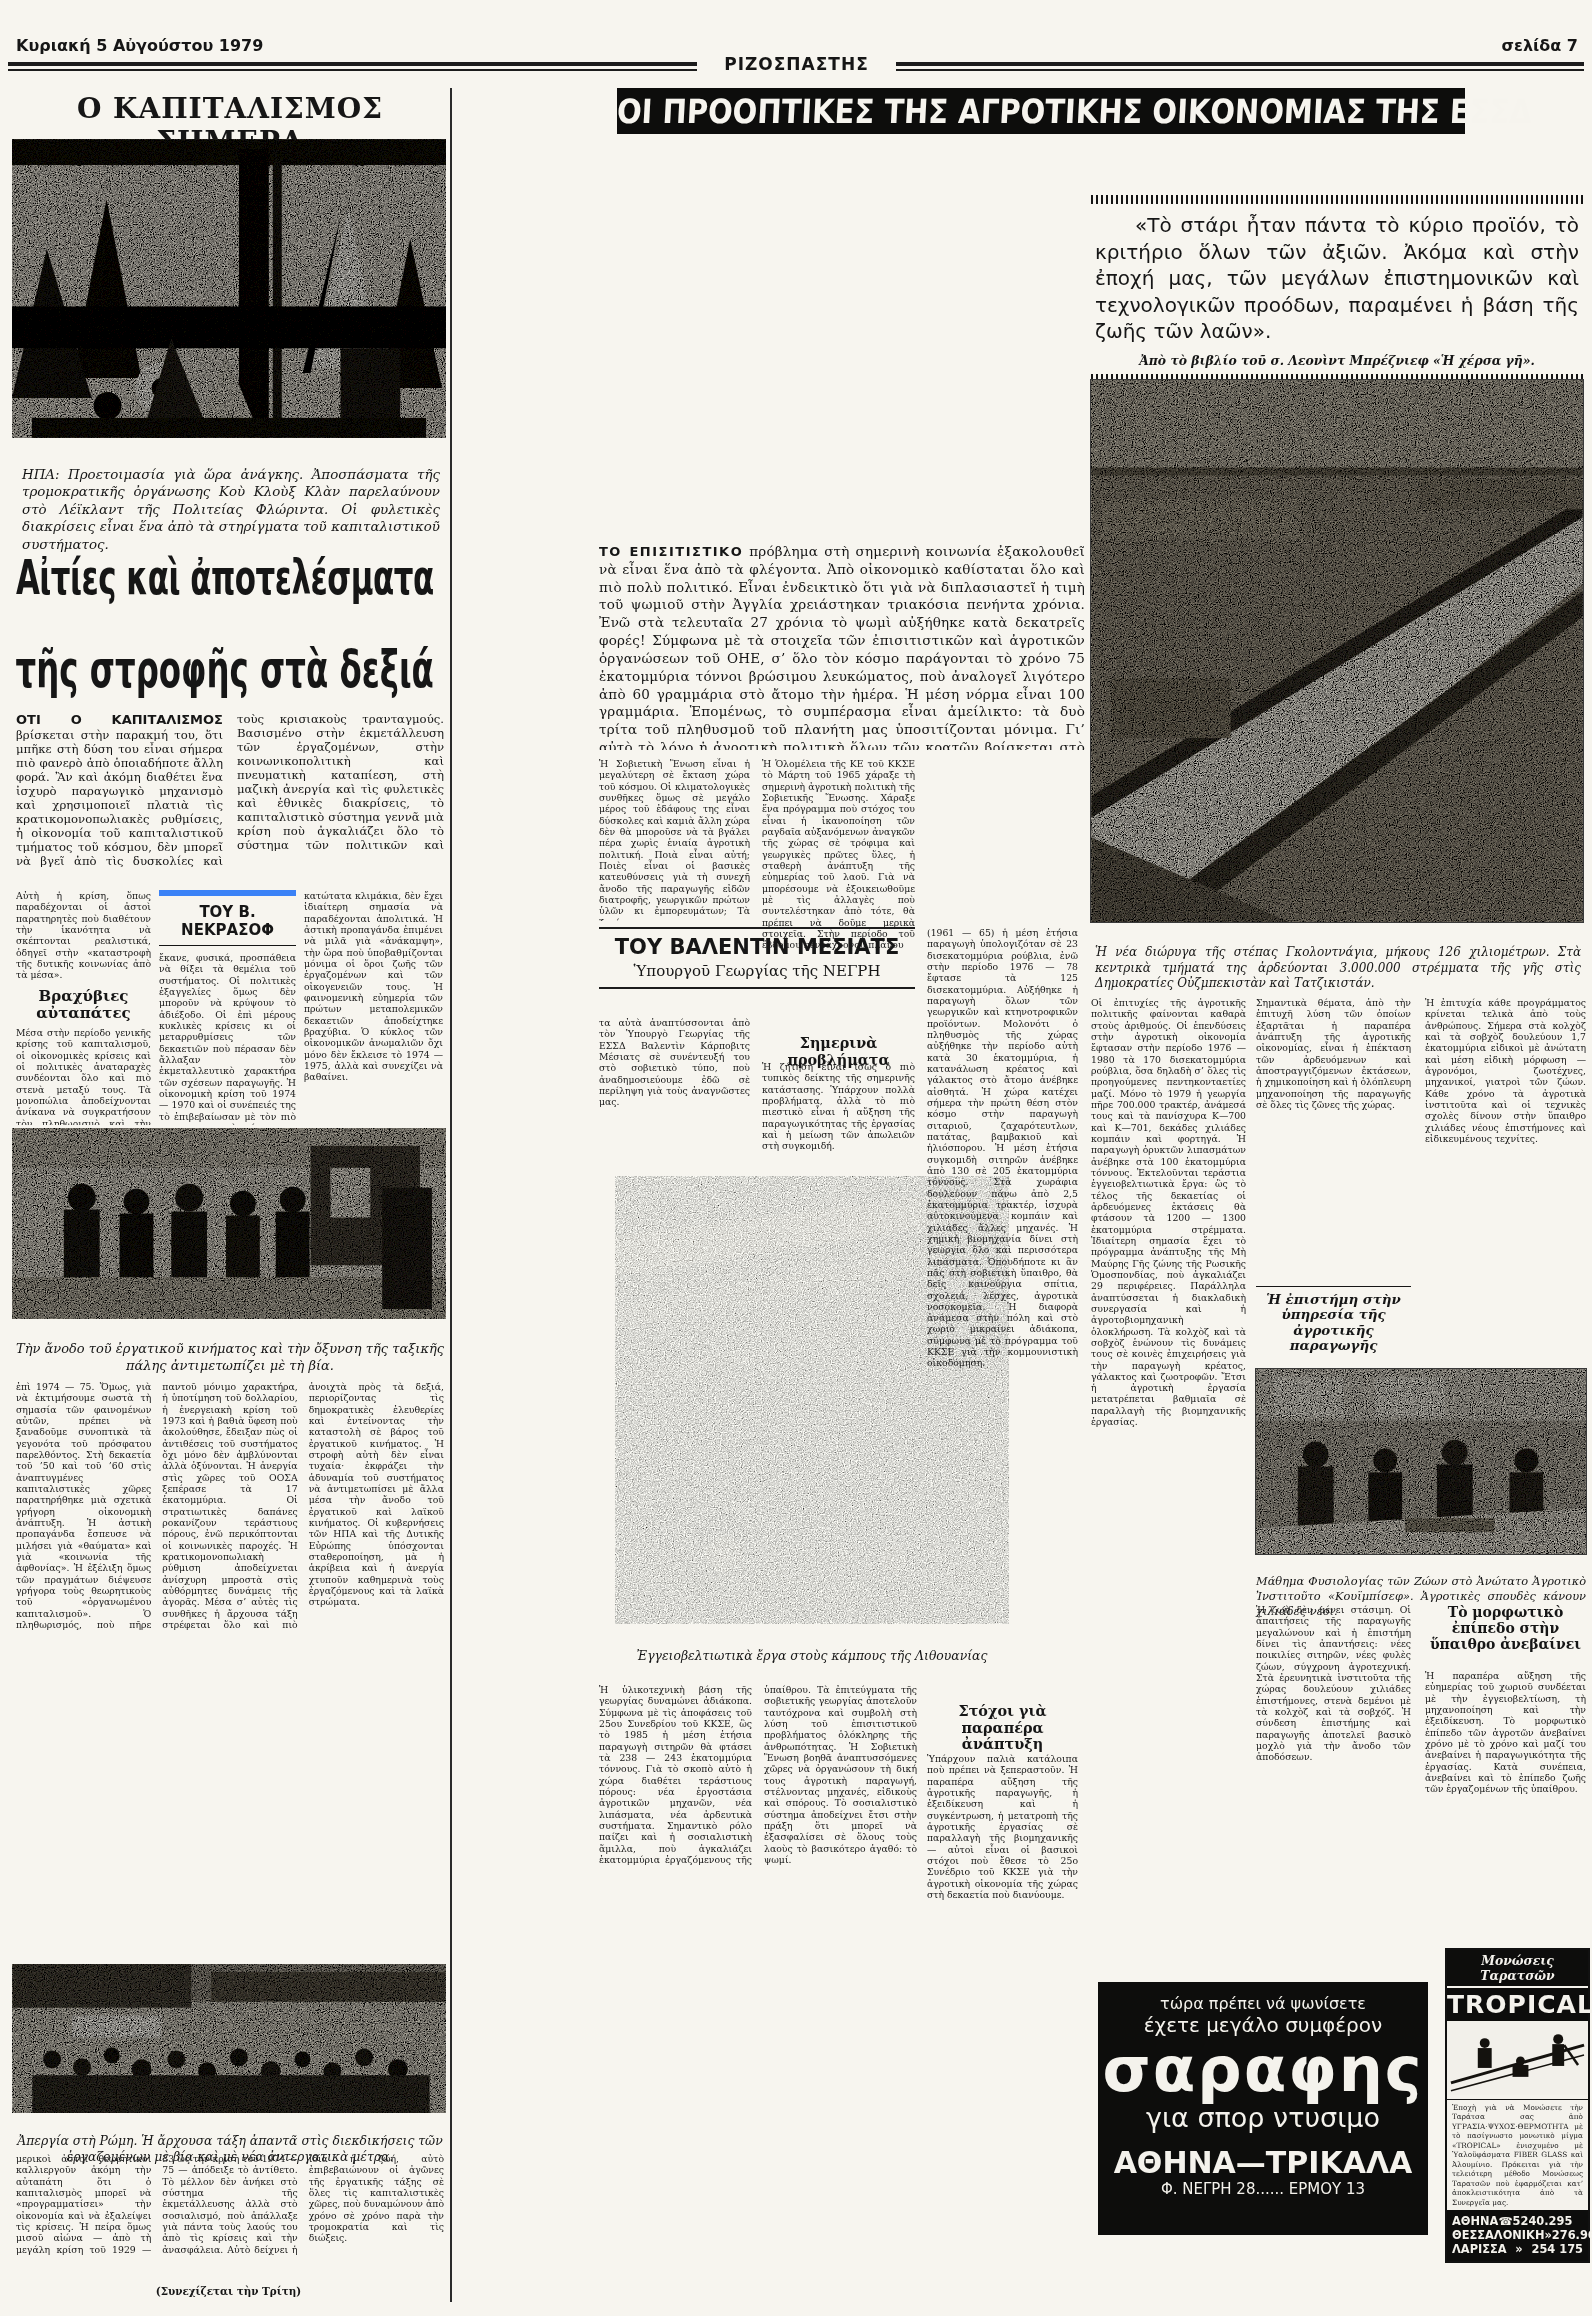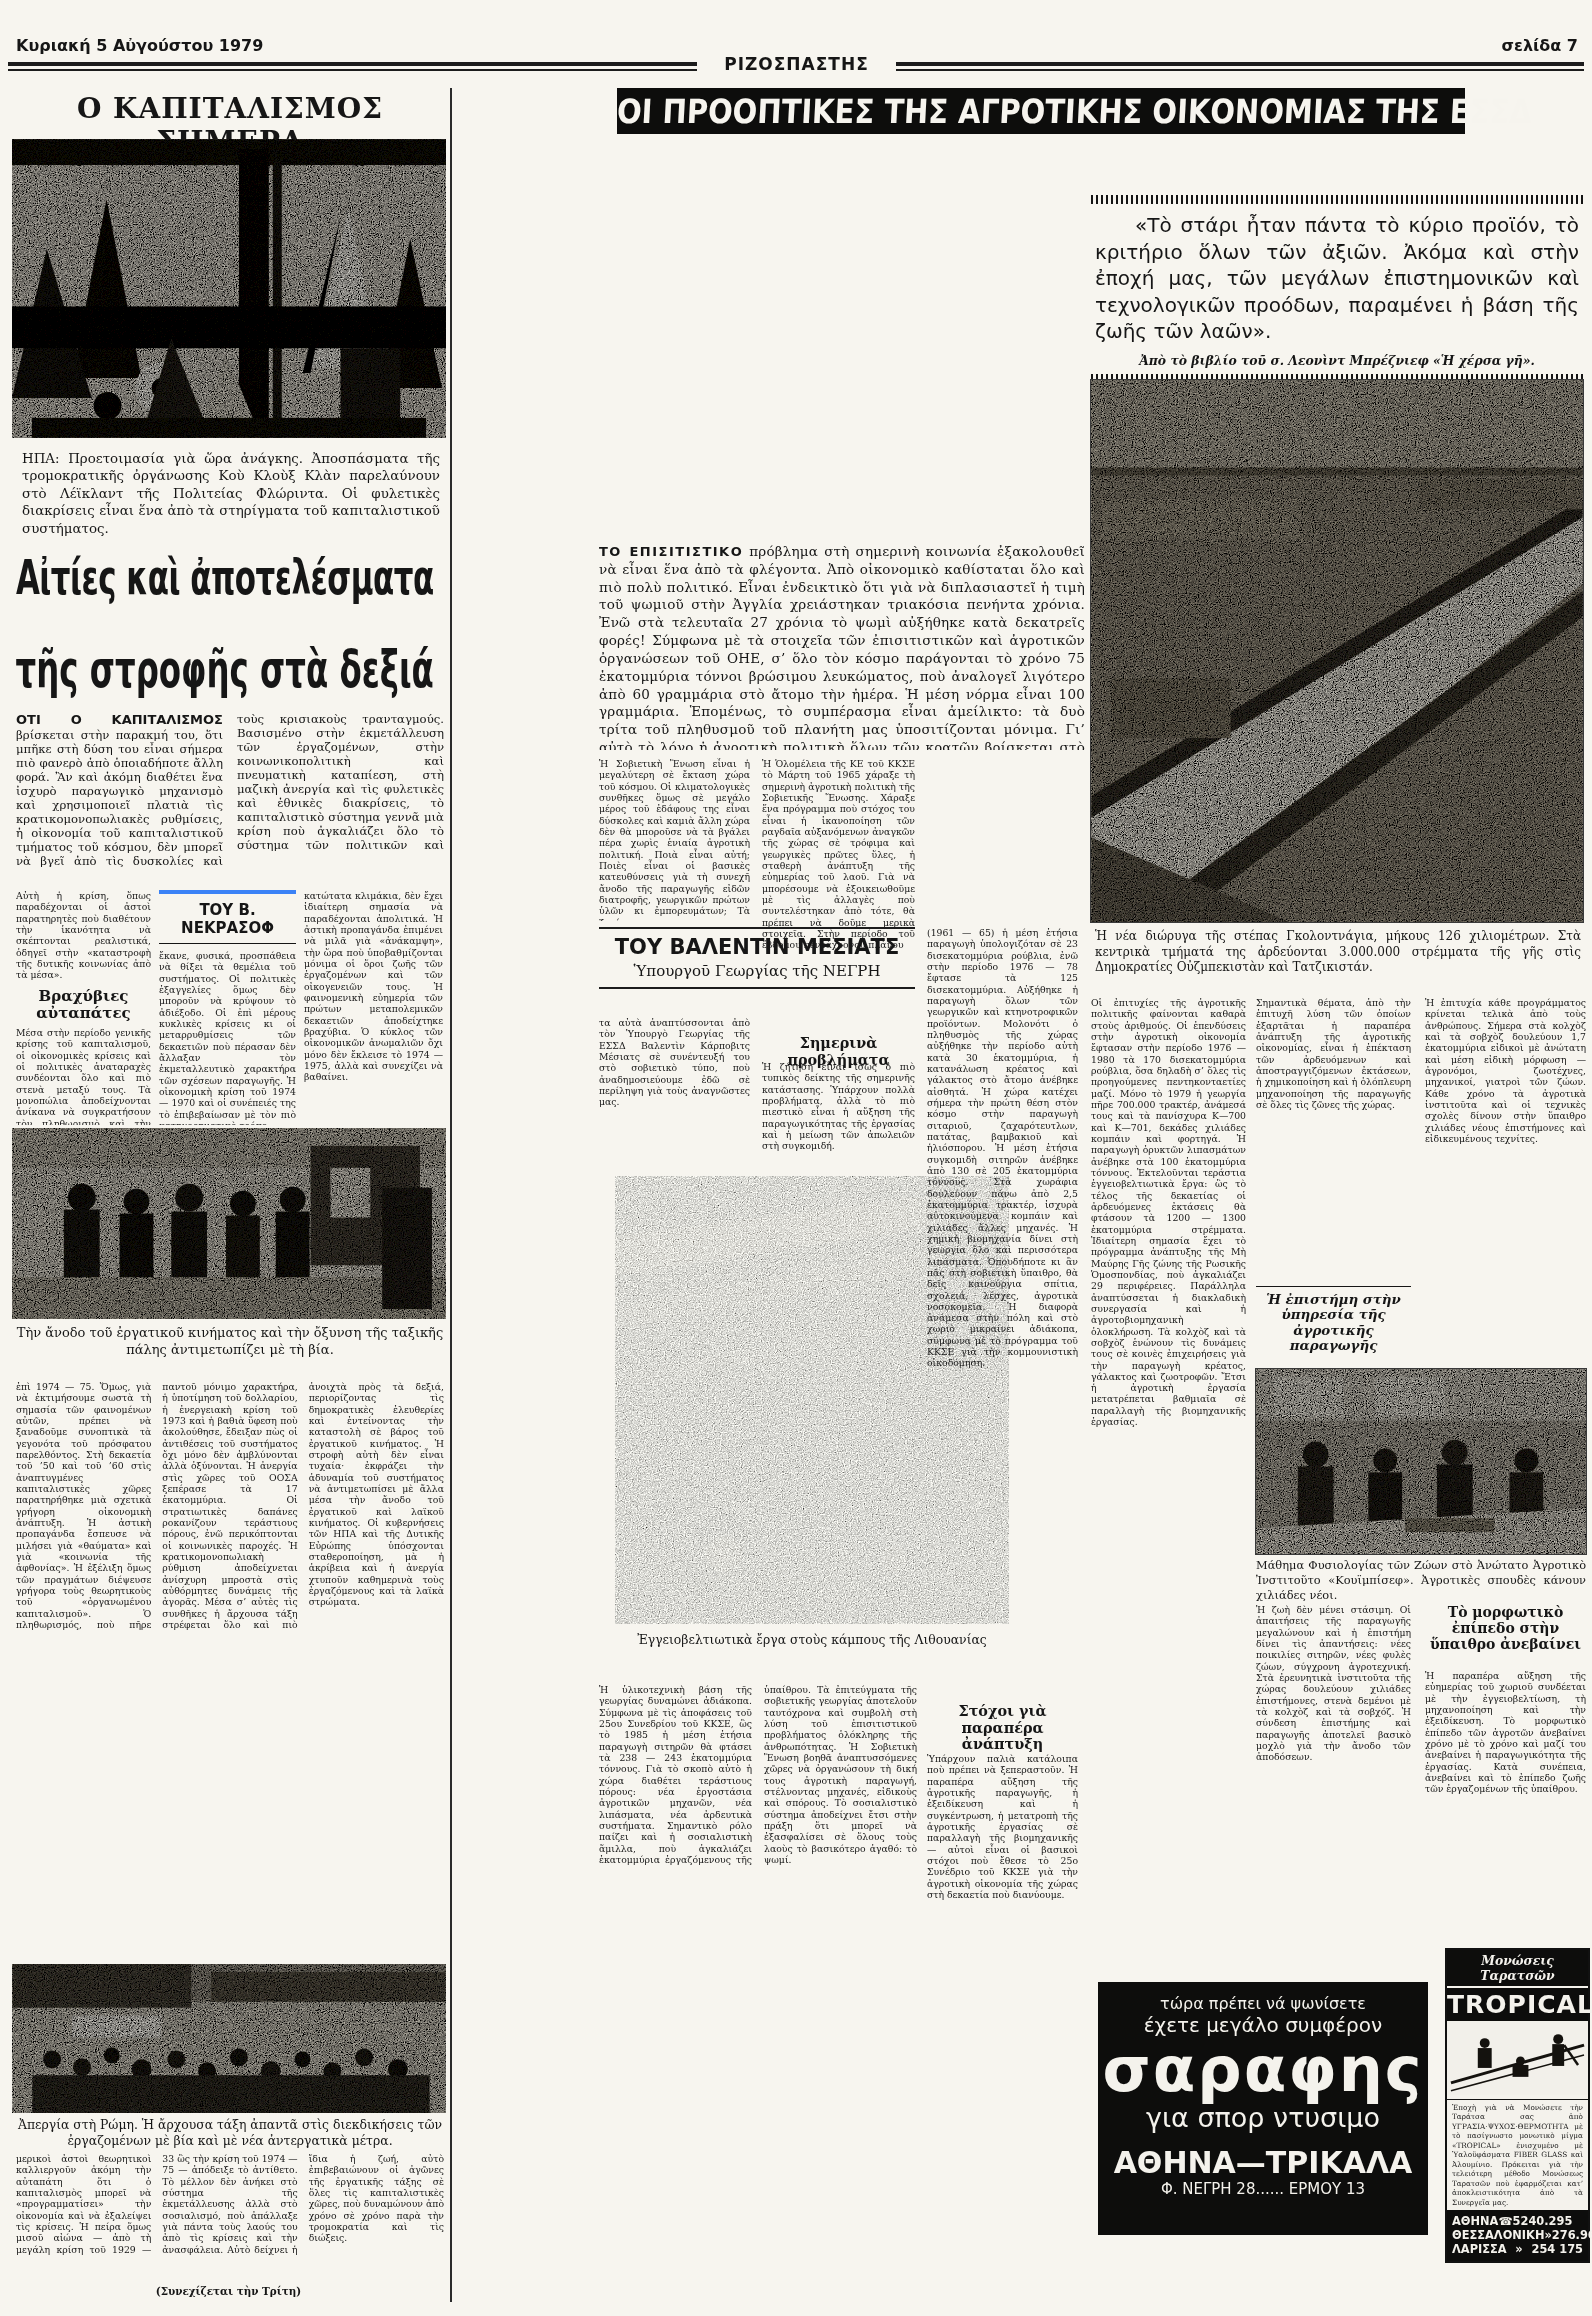--- a/index.html
+++ b/index.html
@@ -15,7 +15,7 @@
   .small{font-size:9.3px;line-height:1.22;}
   .cols2{column-count:2;column-gap:12px;}
   .cols3{column-count:3;column-gap:11px;}
-  .caption{line-height:1.3;}
+  .caption{font-style:italic;line-height:1.3;margin-top:16px;}
   .hl{font-family:"DejaVu Sans",sans-serif;font-weight:bold;display:inline-block;transform-origin:top center;white-space:nowrap;}
   .hlL{transform-origin:top left;}
   .rule{background:#1c1c1c;}

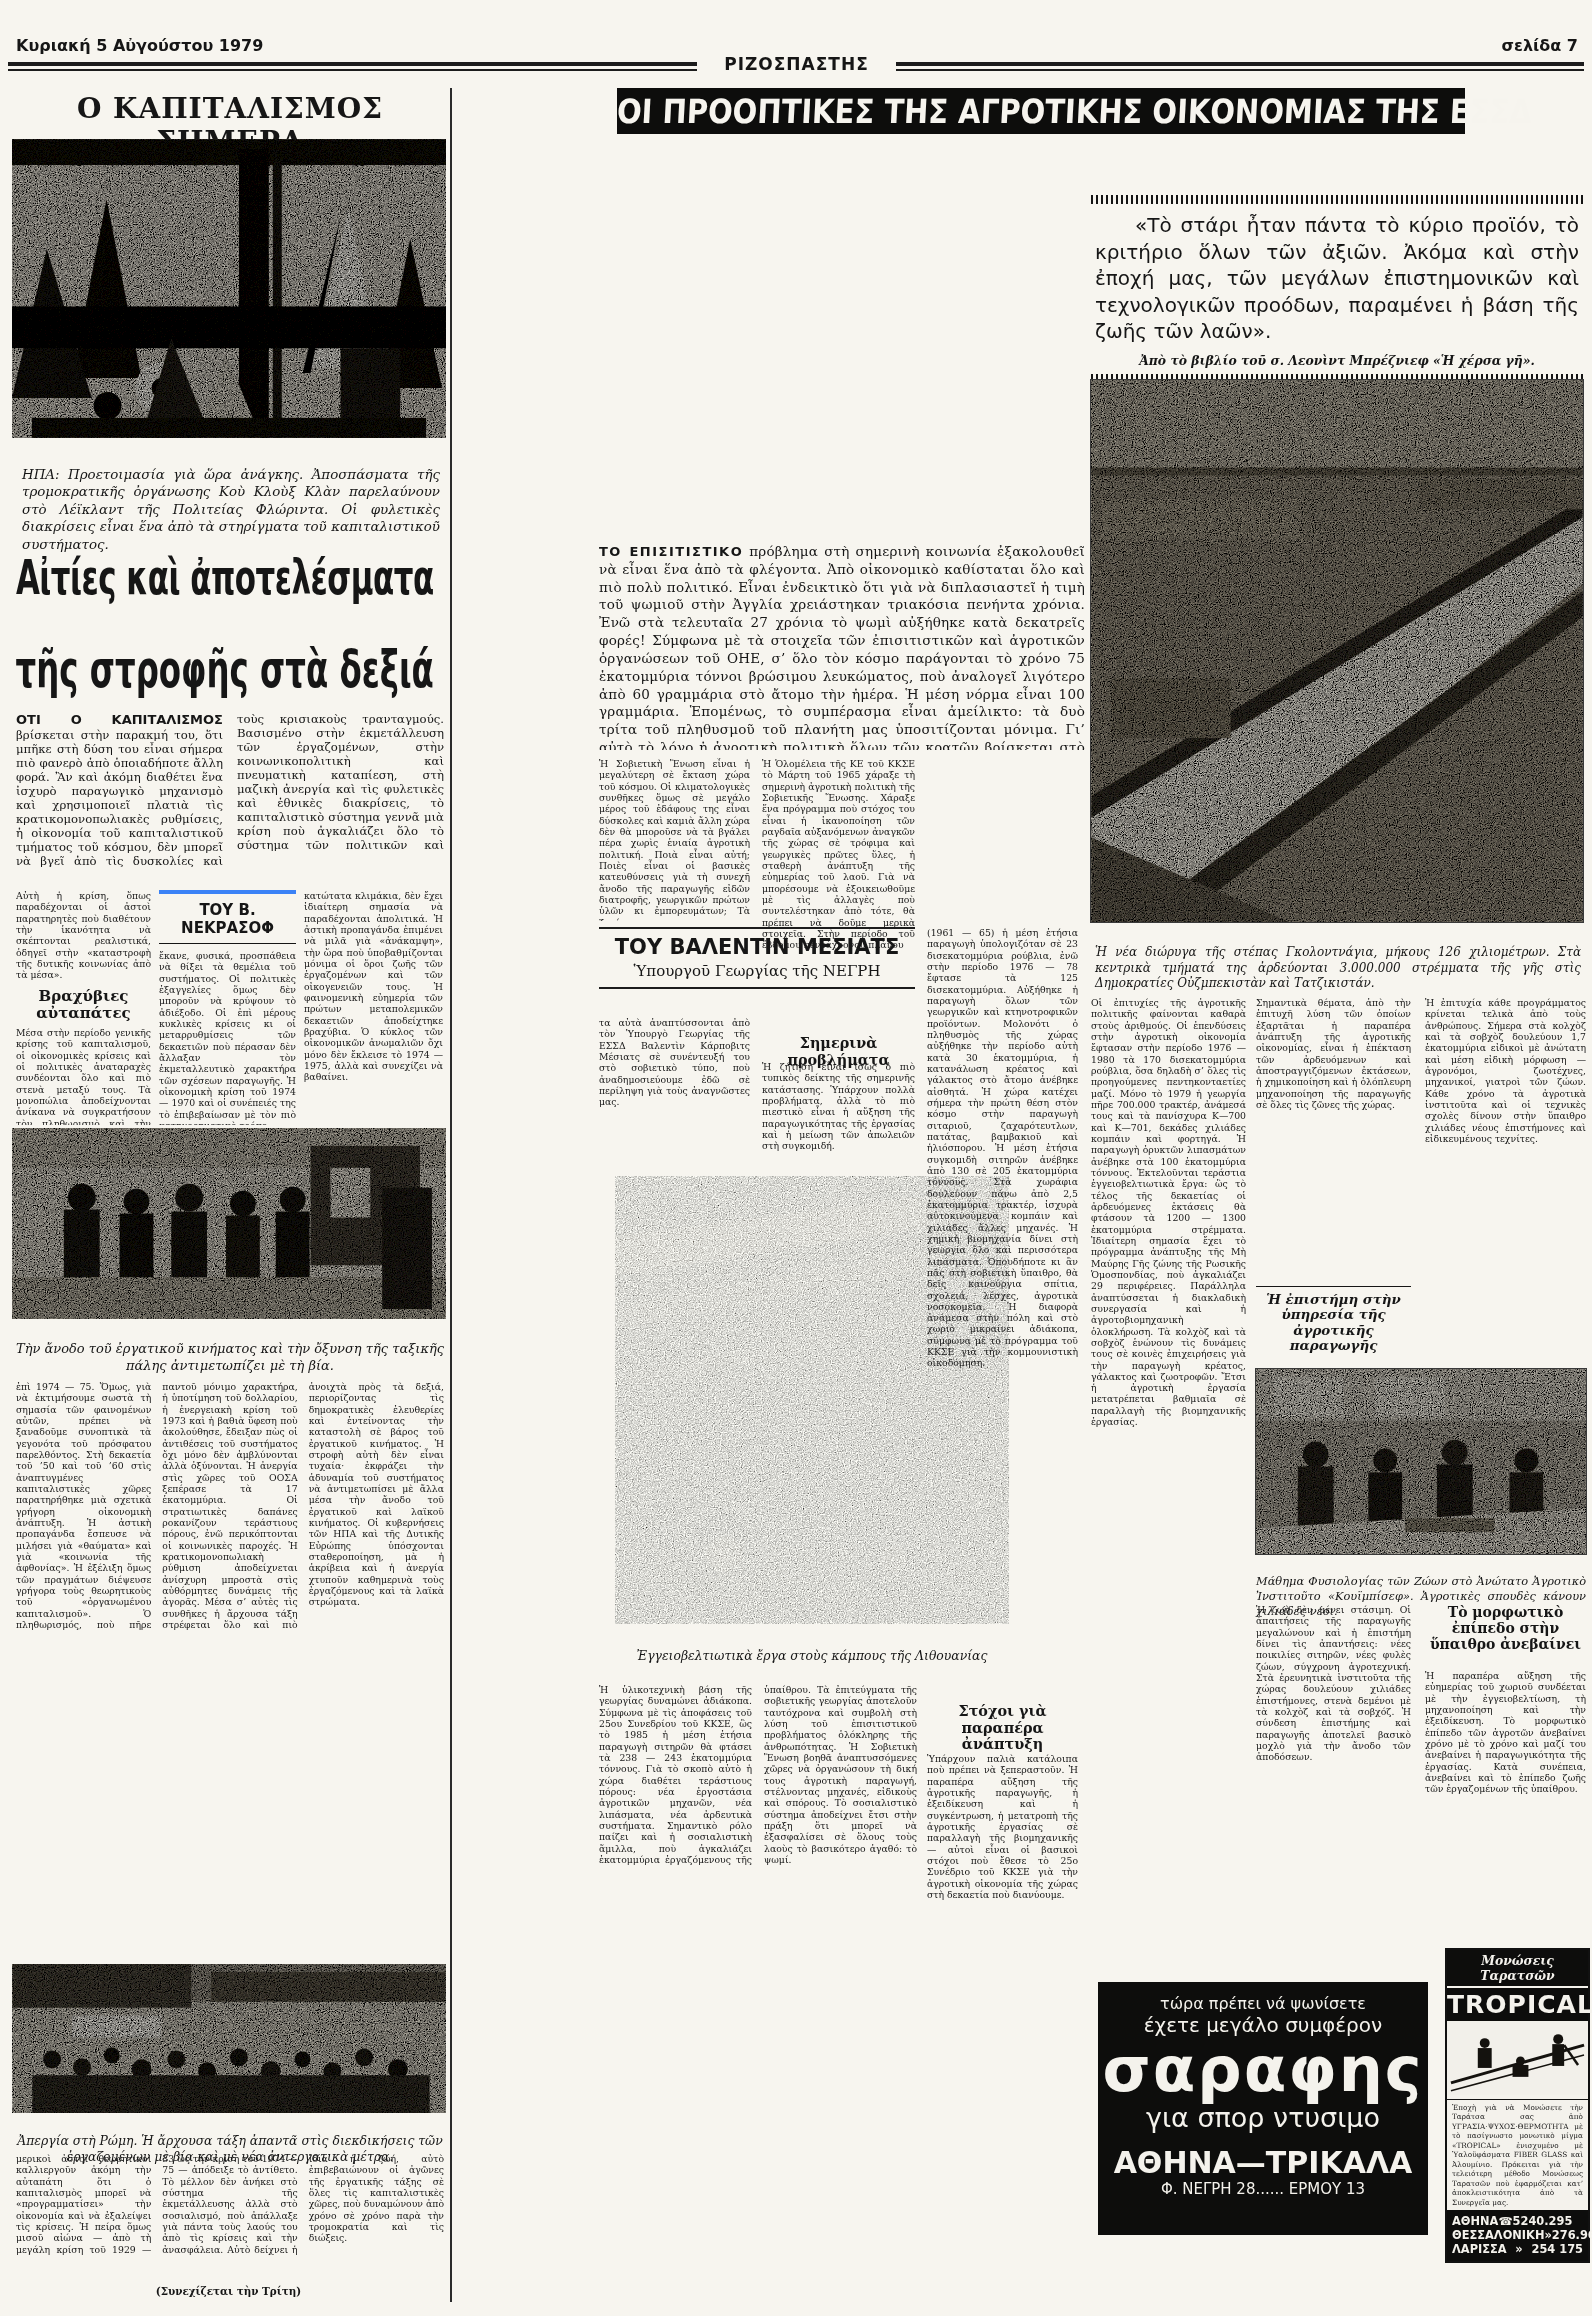--- a/index.html
+++ b/index.html
@@ -97,7 +97,7 @@
     <div>Μέσα στὴν περίοδο γενικῆς κρίσης τοῦ καπιταλισμοῦ, οἱ οἰκονομικὲς κρίσεις καὶ οἱ πολιτικὲς ἀναταραχὲς συνδέονται ὅλο καὶ πιὸ στενὰ μεταξύ τους. Τὰ μονοπώλια ἀποδείχνονται ἀνίκανα νὰ συγκρατήσουν τὸν πληθωρισμὸ καὶ τὴν ἀνεργία ποὺ πλήττει ἑκατομμύρια ἐργαζόμενους σὲ ὅλες τὶς χῶρες τῆς Δύσης.</div>
   </div>
   <div class="abs clip" style="left:159px;top:890px;width:137px;height:235px">
-    <div style="border-top:4px solid #3b82f6;border-bottom:1px solid #151515;padding:7px 0 6px;margin-bottom:6px">
+    <div style="border-top:6px solid #3b82f6;border-bottom:1px solid #151515;padding:7px 0 6px;margin-bottom:6px">
       <div class="sans b ctr" style="font-size:15px">ΤΟΥ Β. ΝΕΚΡΑΣΟΦ</div>
     </div>
     <div class="small just">

